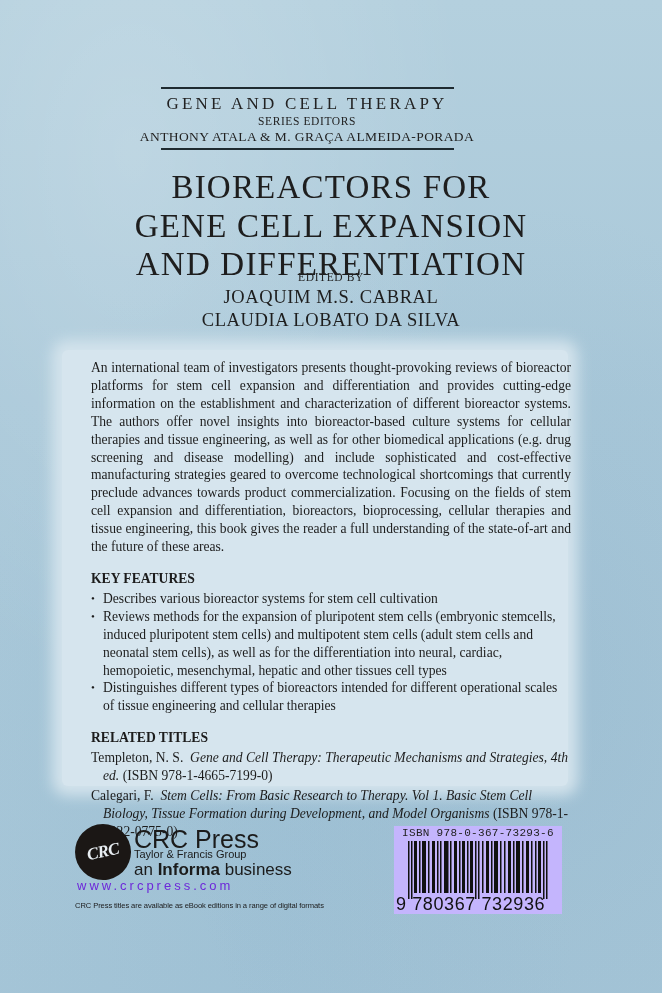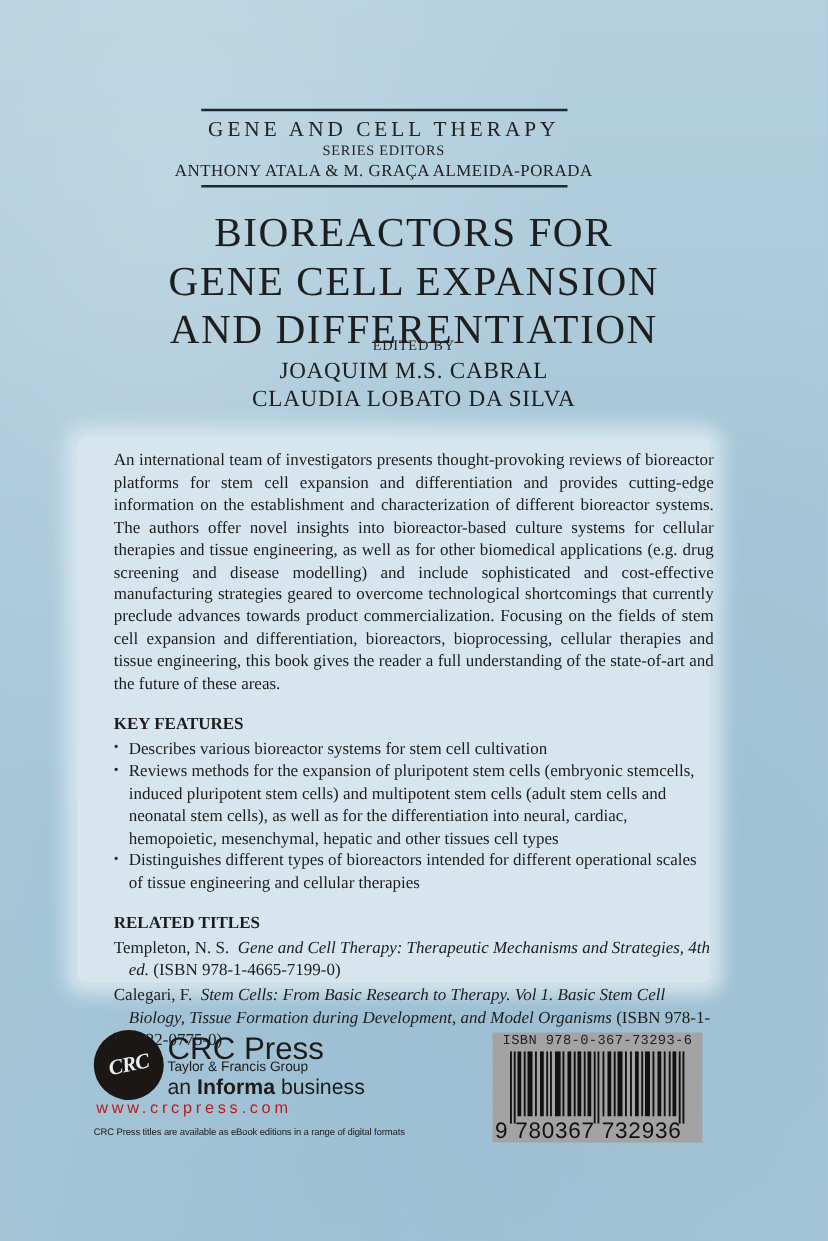--- a/index.html
+++ b/index.html
@@ -94,7 +94,7 @@
   }
   .barcode {
     position: absolute; left: 394px; top: 826px; width: 168px; height: 88px;
-    background: #a3a3a3;
+    background: #c4b5fd;
   }
   .isbn-text {
     position: absolute; left: 0; top: 1px; width: 168px; text-align: center;

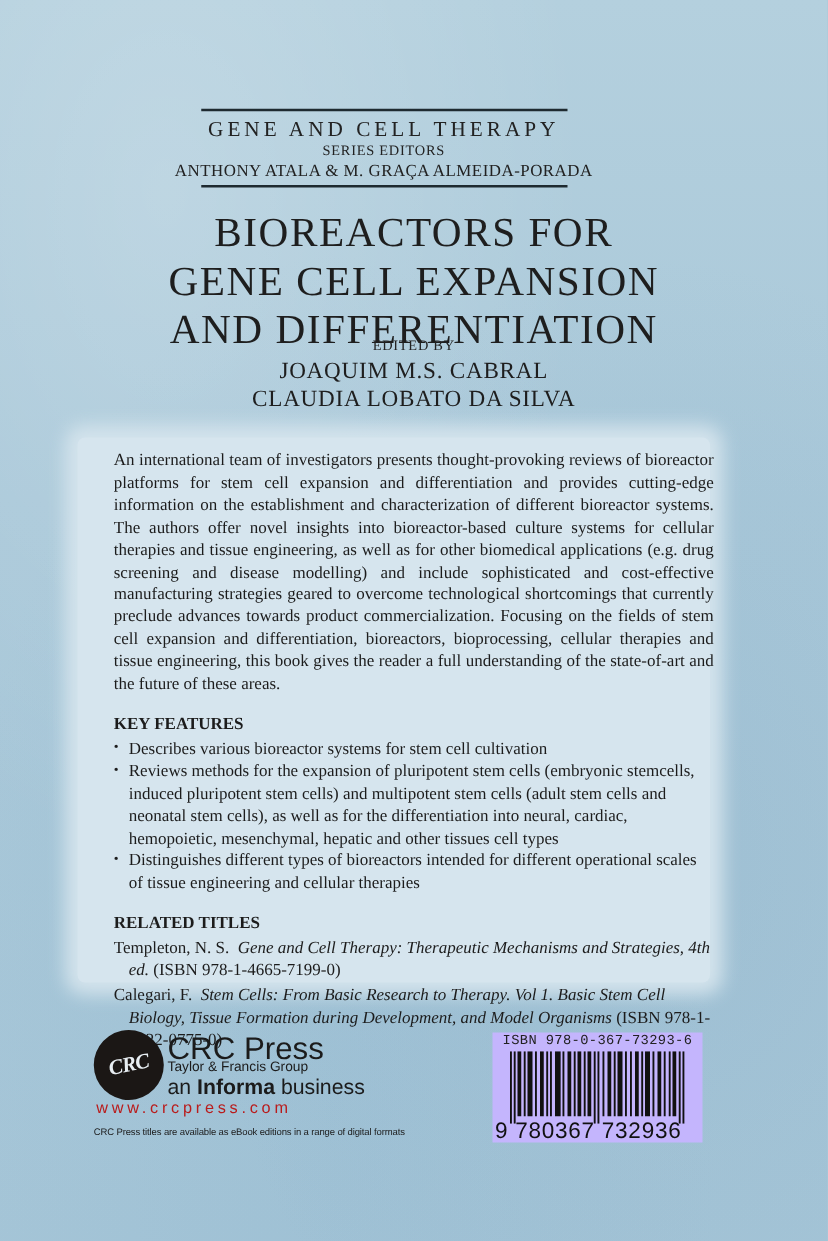--- a/index.html
+++ b/index.html
@@ -86,7 +86,7 @@
   .crc-informa b { font-weight: bold; }
   .crc-url {
     position: absolute; left: 2px; top: 54px; font-family: "Liberation Sans", sans-serif;
-    font-size: 13px; letter-spacing: 3px; color: #b91c1c;
+    font-size: 13px; letter-spacing: 3px; color: #6d28d9;
   }
   .ebook-note {
     position: absolute; left: 75px; top: 901px; font-family: "Liberation Sans", sans-serif;

